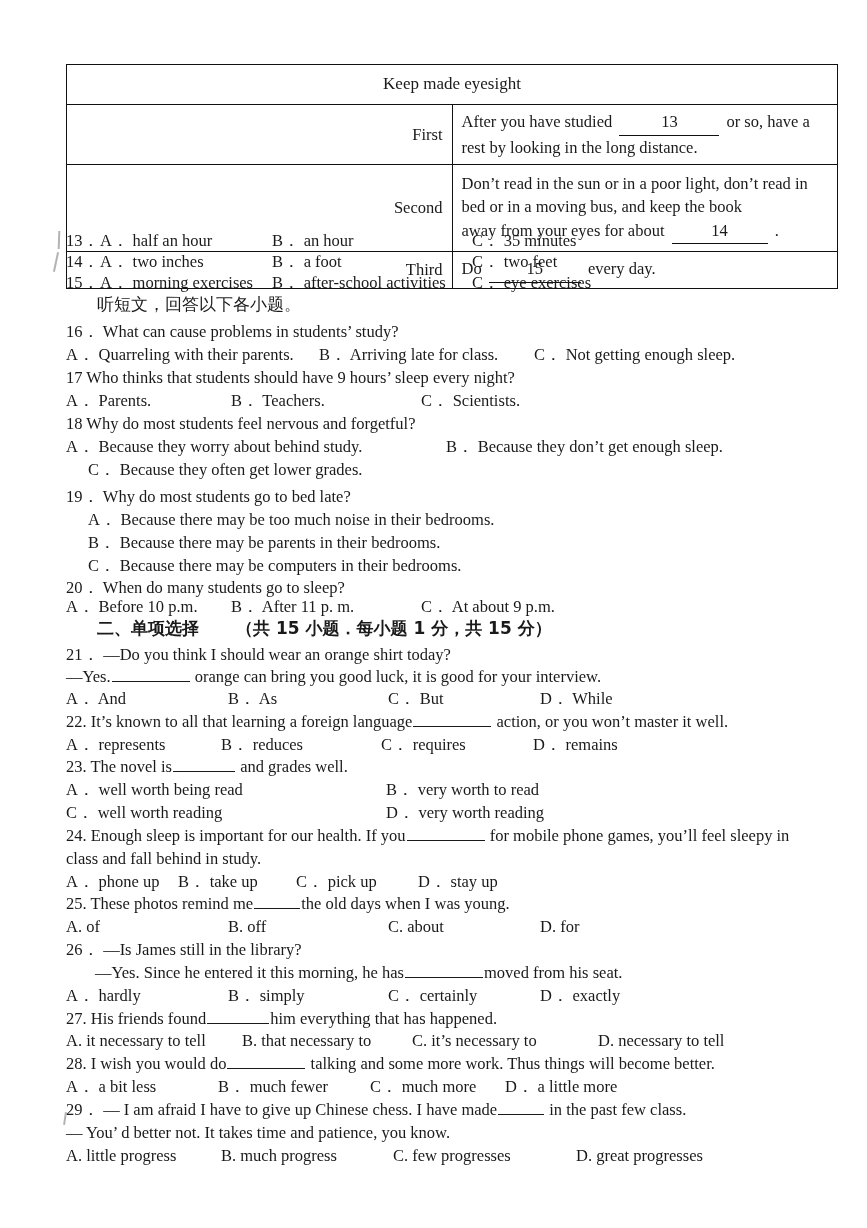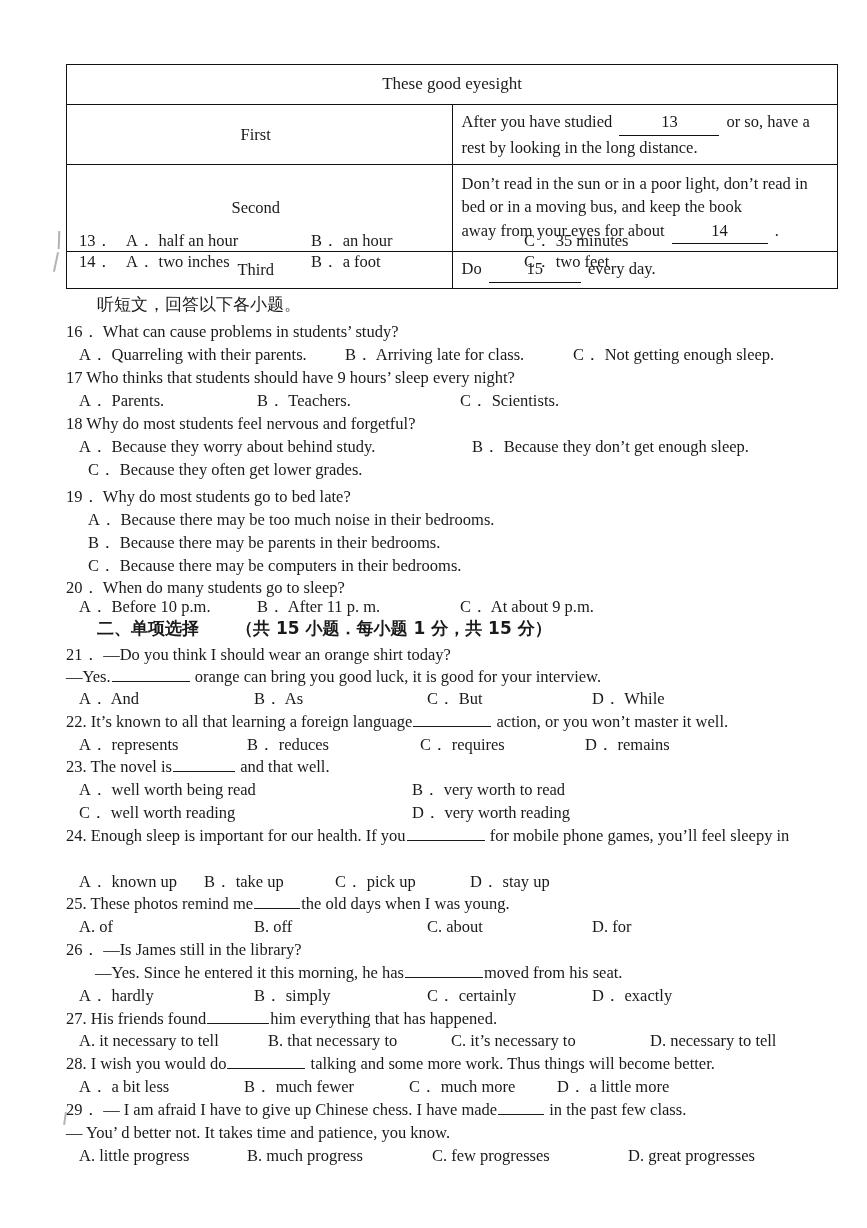--- a/index.html
+++ b/index.html
@@ -126,7 +126,7 @@
   <table class="eyesight-table">
     <tbody>
         <tr>
-      <td class="title-cell" colspan="2">These good eyesight</td>
+      <td class="title-cell" colspan="2">Keep made eyesight</td>
     </tr>
     <tr>
       <td class="label-cell">First</td>

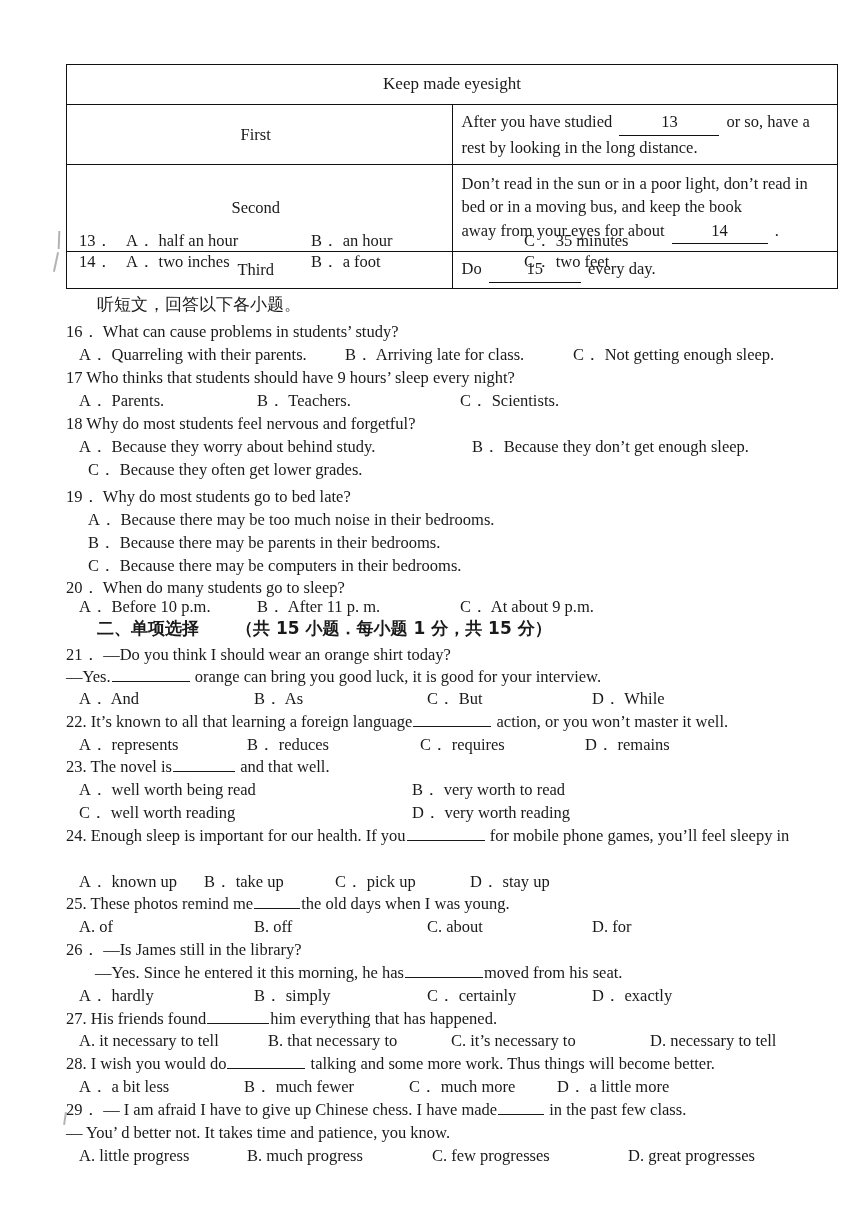--- a/index.html
+++ b/index.html
@@ -53,7 +53,7 @@
   }
   .eyesight-table .label-cell {
     width: 68px;
-    text-align: center;
+    text-align: right;
     padding-left: 2px;
   }
   .row-second td { padding-top: 7px; padding-bottom: 7px; }

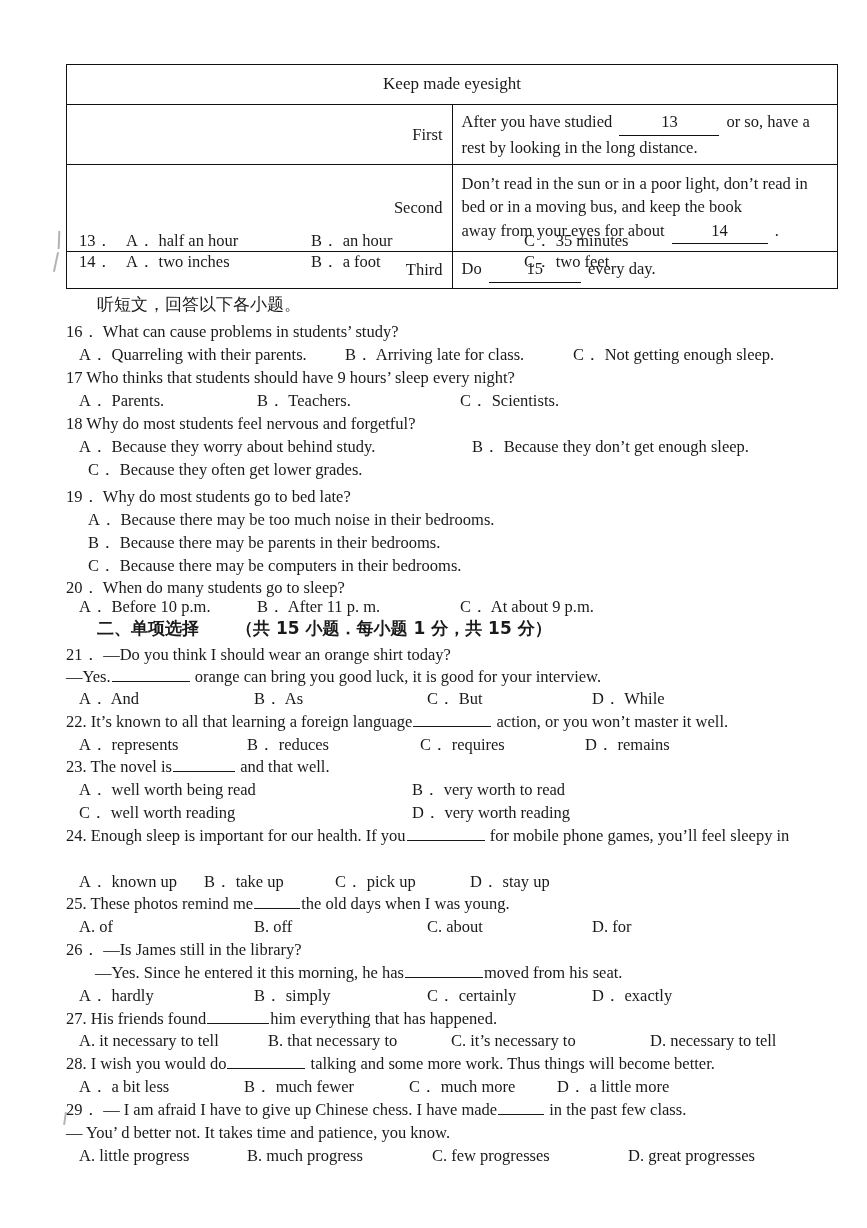--- a/index.html
+++ b/index.html
@@ -91,7 +91,7 @@
     line-height: 1.2;
     white-space: nowrap;
   }
-  .opts span { display: inline-block; margin-left: 13px; }
+  .opts span { display: inline-block; }
 
   
   .ublank {

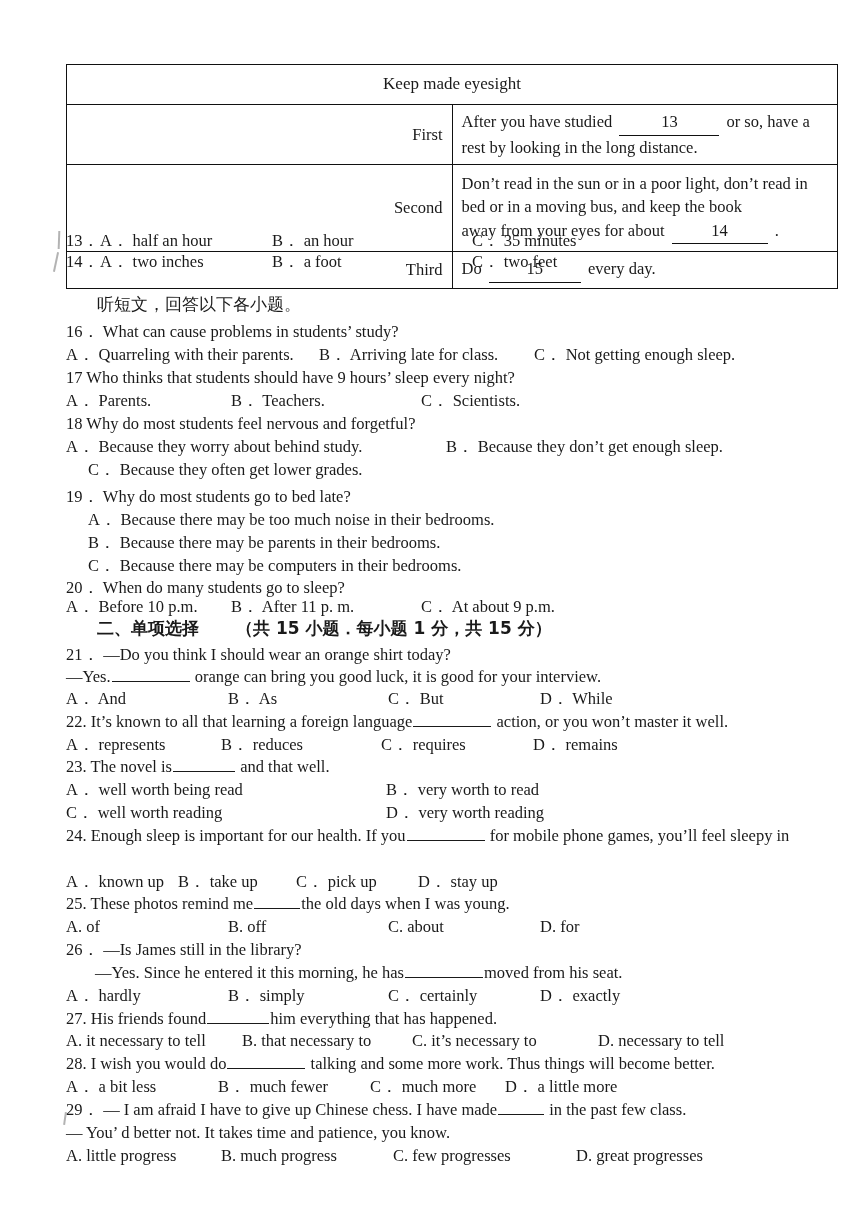--- a/index.html
+++ b/index.html
@@ -162,6 +162,9 @@
   <div class="opts" style="top:252px">
     <span style="width:34px">14．</span><span style="width:172px">A． two inches</span><span style="width:200px">B． a foot</span><span>C． two feet</span>
   </div>
+  <div class="opts" style="top:273px">
+    <span style="width:34px">15．</span><span style="width:172px">A． morning exercises</span><span style="width:200px">B． after-school activities</span><span>C． eye exercises</span>
+  </div>
 
   <div class="line cn" style="top:294px;font-size:17px">听短文，回答以下各小题。</div>
 

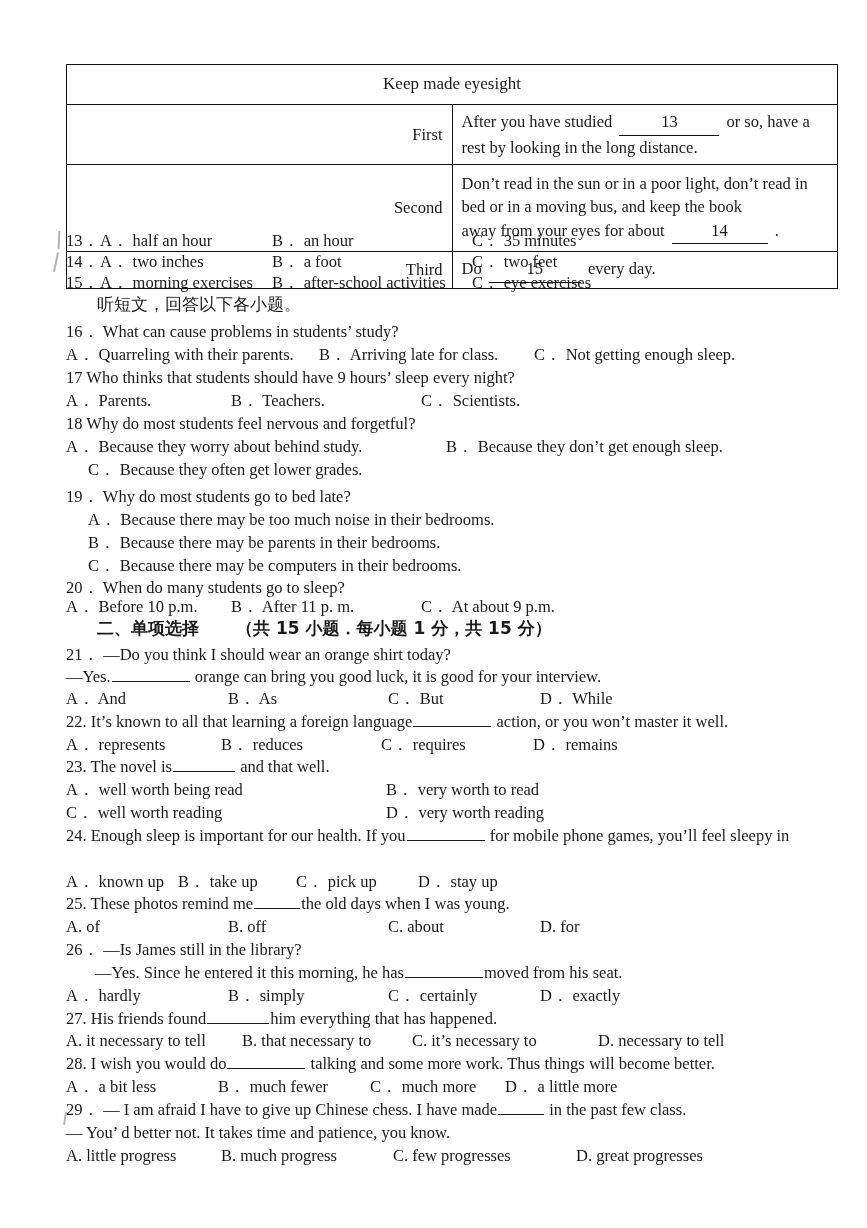--- a/index.html
+++ b/index.html
@@ -217,7 +217,7 @@
 
   <div class="line" style="top:757px">
     <span>23. The novel is</span><span class="ublank ub-md"></span>
-    <span>and that well.</span>
+    <span>and grades well.</span>
   </div>
   <div class="opts" style="top:780px">
     <span style="width:320px">A． well worth being read</span><span>B． very worth to read</span>

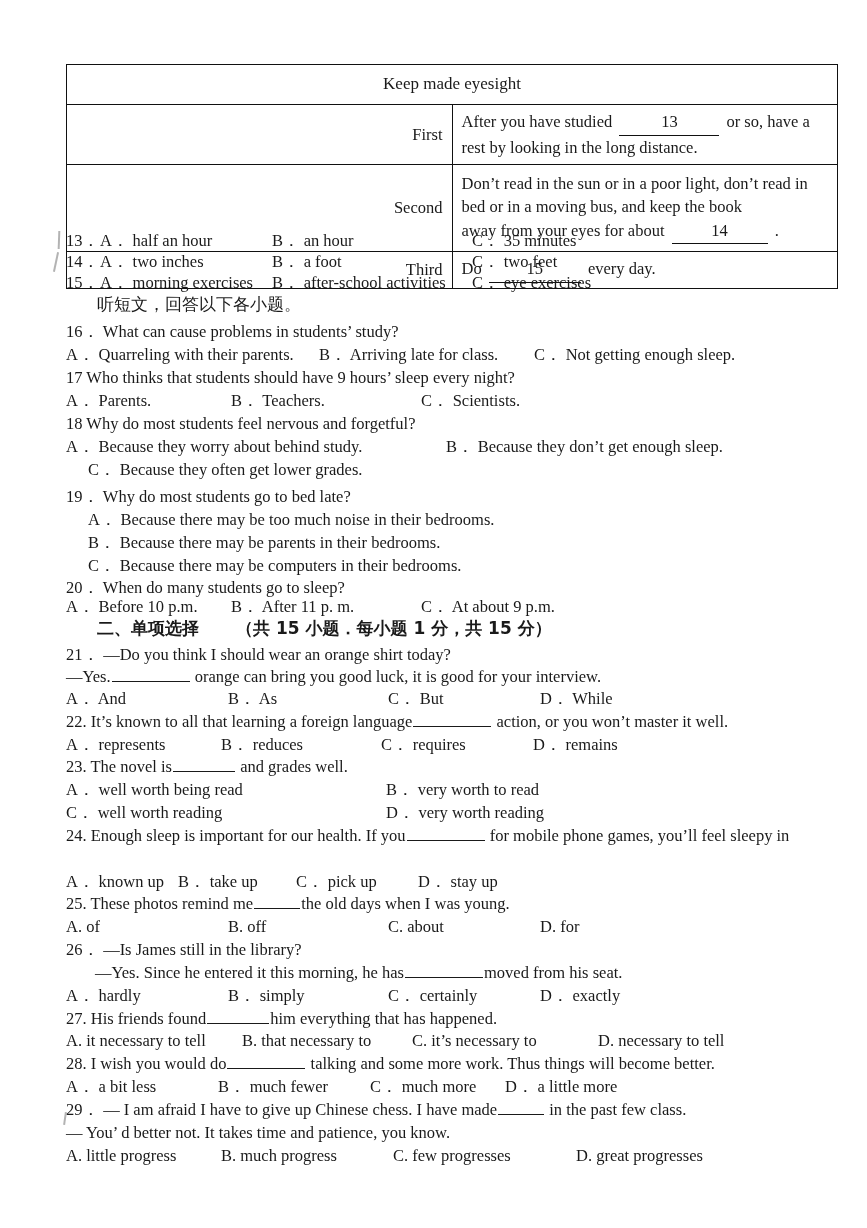--- a/index.html
+++ b/index.html
@@ -230,6 +230,7 @@
     <span>24. Enough sleep is important for our health. If you</span><span class="ublank ub-lg"></span>
     <span>for mobile phone games, you’ll feel sleepy in</span>
   </div>
+  <div class="line" style="top:849px">class and fall behind in study.</div>
   <div class="opts" style="top:872px">
     <span style="width:112px">A． known up</span><span style="width:118px">B． take up</span><span style="width:122px">C． pick up</span><span>D． stay up</span>
   </div>

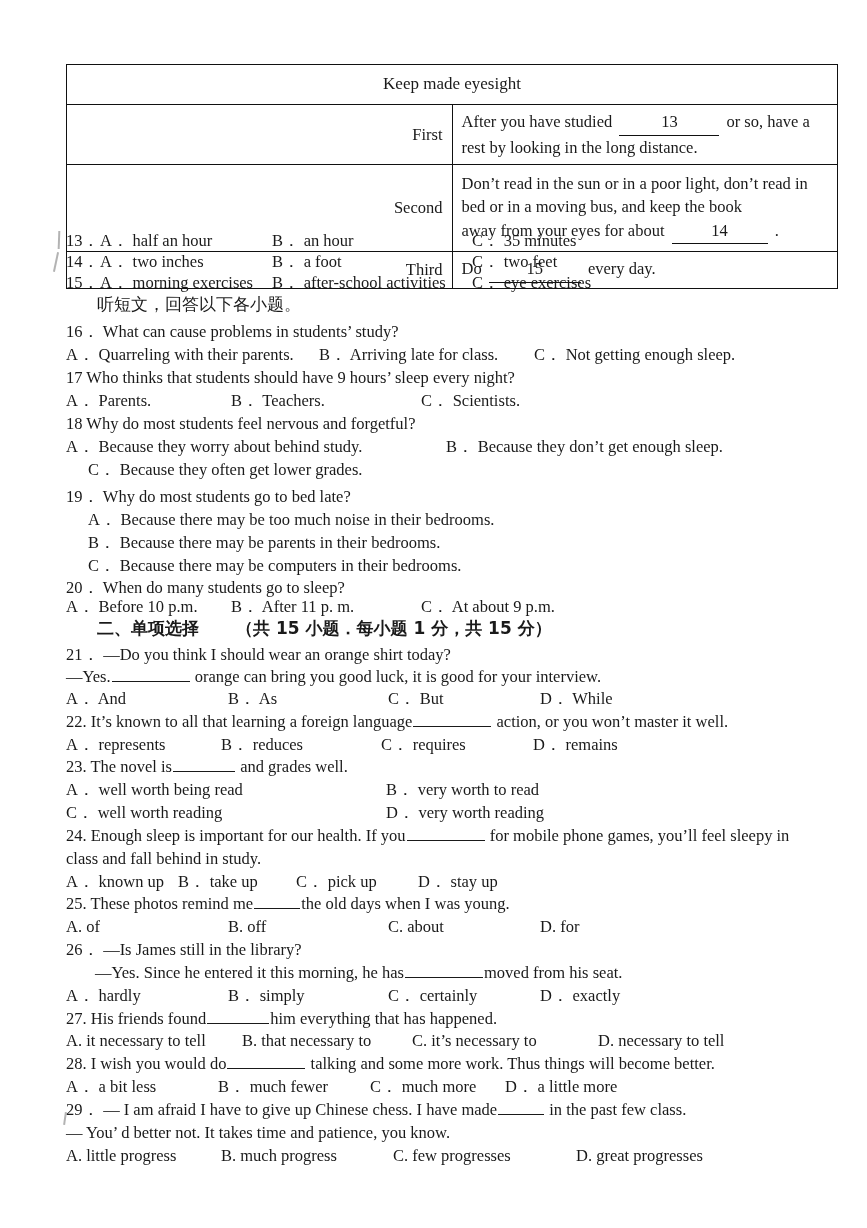--- a/index.html
+++ b/index.html
@@ -232,7 +232,7 @@
   </div>
   <div class="line" style="top:849px">class and fall behind in study.</div>
   <div class="opts" style="top:872px">
-    <span style="width:112px">A． known up</span><span style="width:118px">B． take up</span><span style="width:122px">C． pick up</span><span>D． stay up</span>
+    <span style="width:112px">A． phone up</span><span style="width:118px">B． take up</span><span style="width:122px">C． pick up</span><span>D． stay up</span>
   </div>
 
   <div class="line" style="top:894px">

